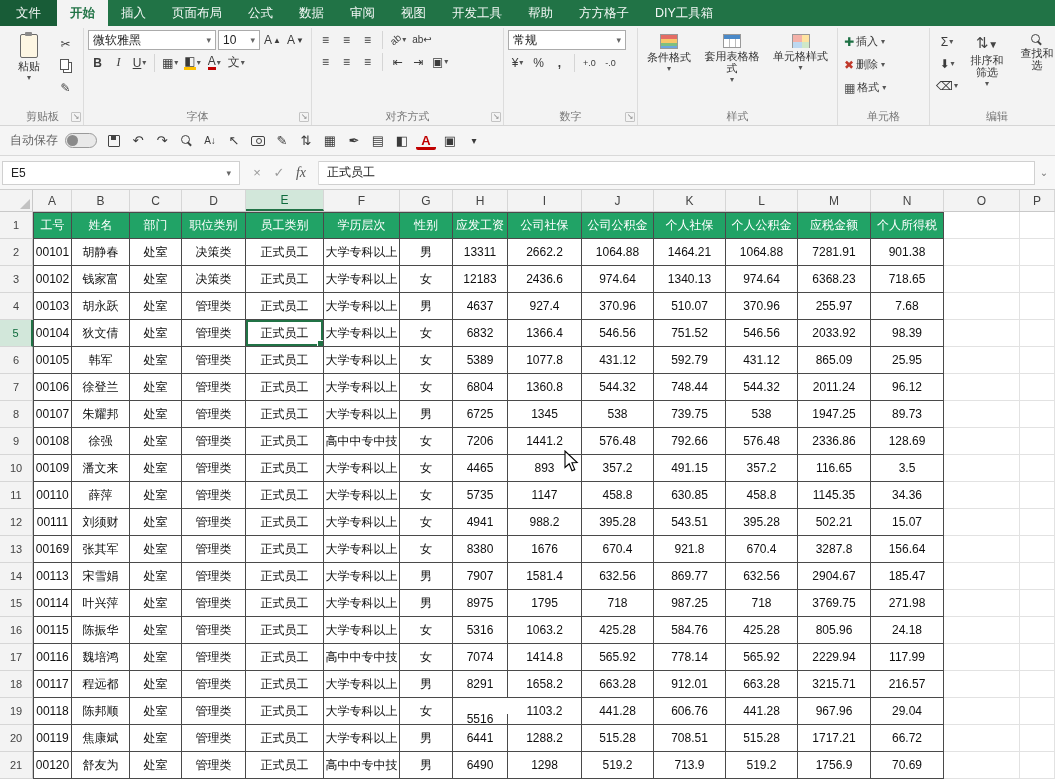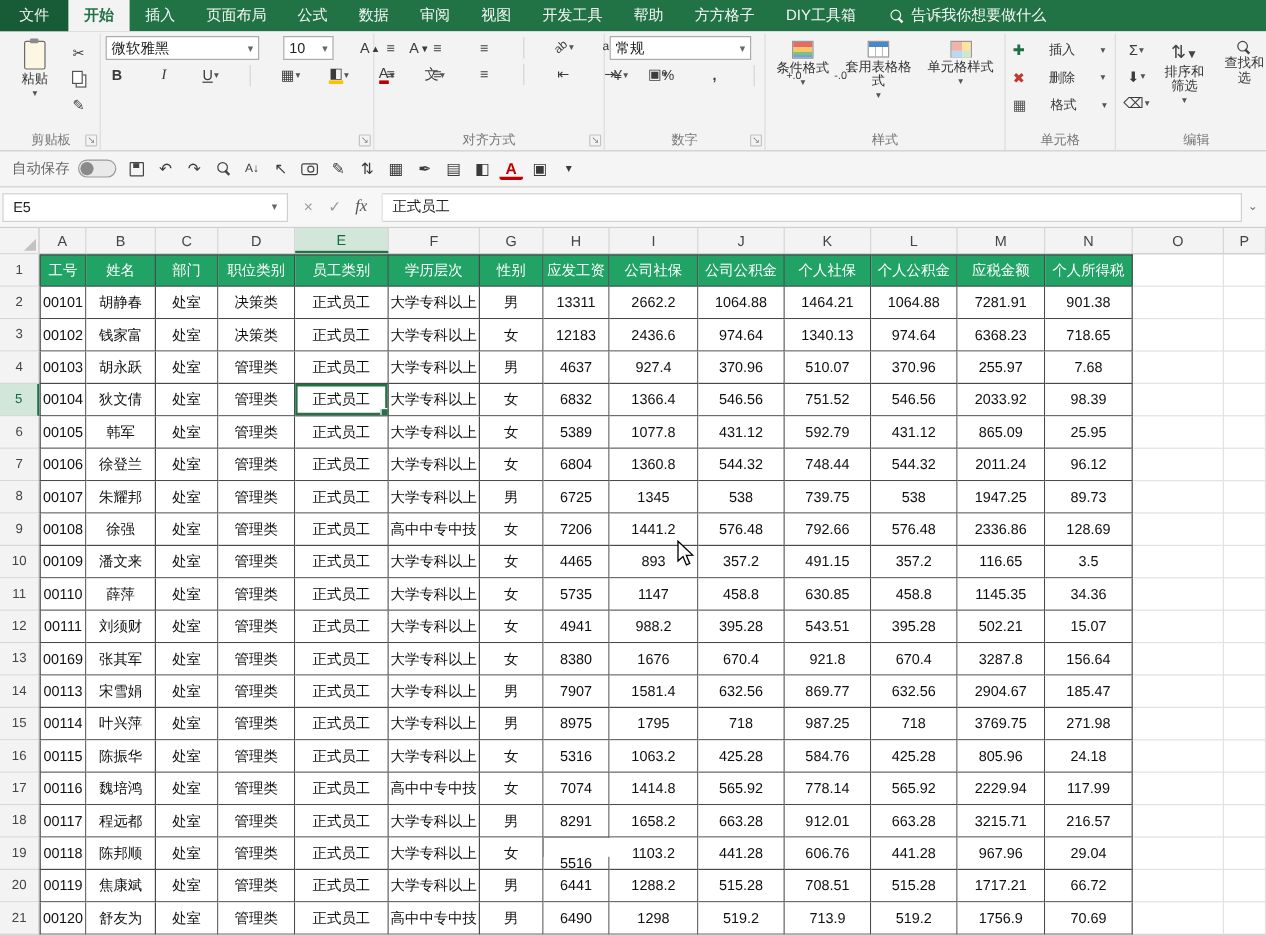--- a/index.html
+++ b/index.html
@@ -121,10 +121,6 @@
         <div class="tab">方方格子</div>
         <div class="tab">DIY工具箱</div>
       </div>
-    <div class="tab-search">
-      <span class="i-mag"></span>
-      <span>告诉我你想要做什么</span>
-    </div>
   </div>
 
   <div class="ribbon">

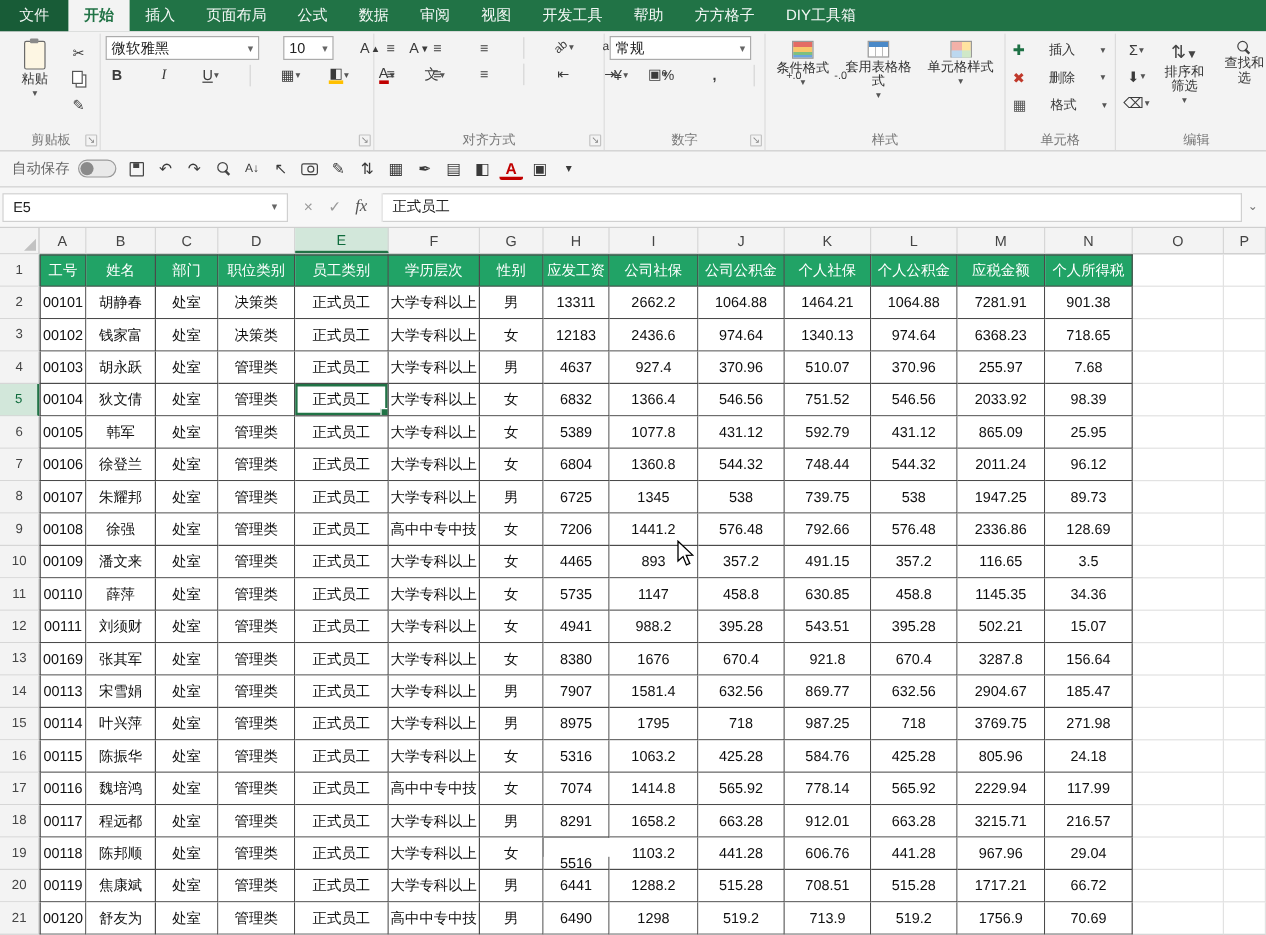--- a/index.html
+++ b/index.html
@@ -27,7 +27,7 @@
   .mini-col { display:flex; flex-direction:column; gap:3px; padding-top:4px; }
   .mbtn { min-width:19px; height:19px; display:inline-flex; align-items:center; justify-content:center; font-size:12px; color:#3b3b3b; border-radius:2px; padding:0 2px; }
   .mbtn .dd { margin-left:1px; }
-  .rowline { display:flex; align-items:center; gap:20px; }
+  .rowline { display:flex; align-items:center; gap:2px; }
   .combo { background:#fff; border:1px solid #ababab; height:20px; display:flex; align-items:center; justify-content:space-between; padding:0 4px; font-size:12px; color:#222; }
   .vsep { width:1px; height:18px; background:#d5d5d5; margin:0 3px; }
   .b { font-weight:bold; } .i { font-style:italic; font-family:"Liberation Serif",serif; }

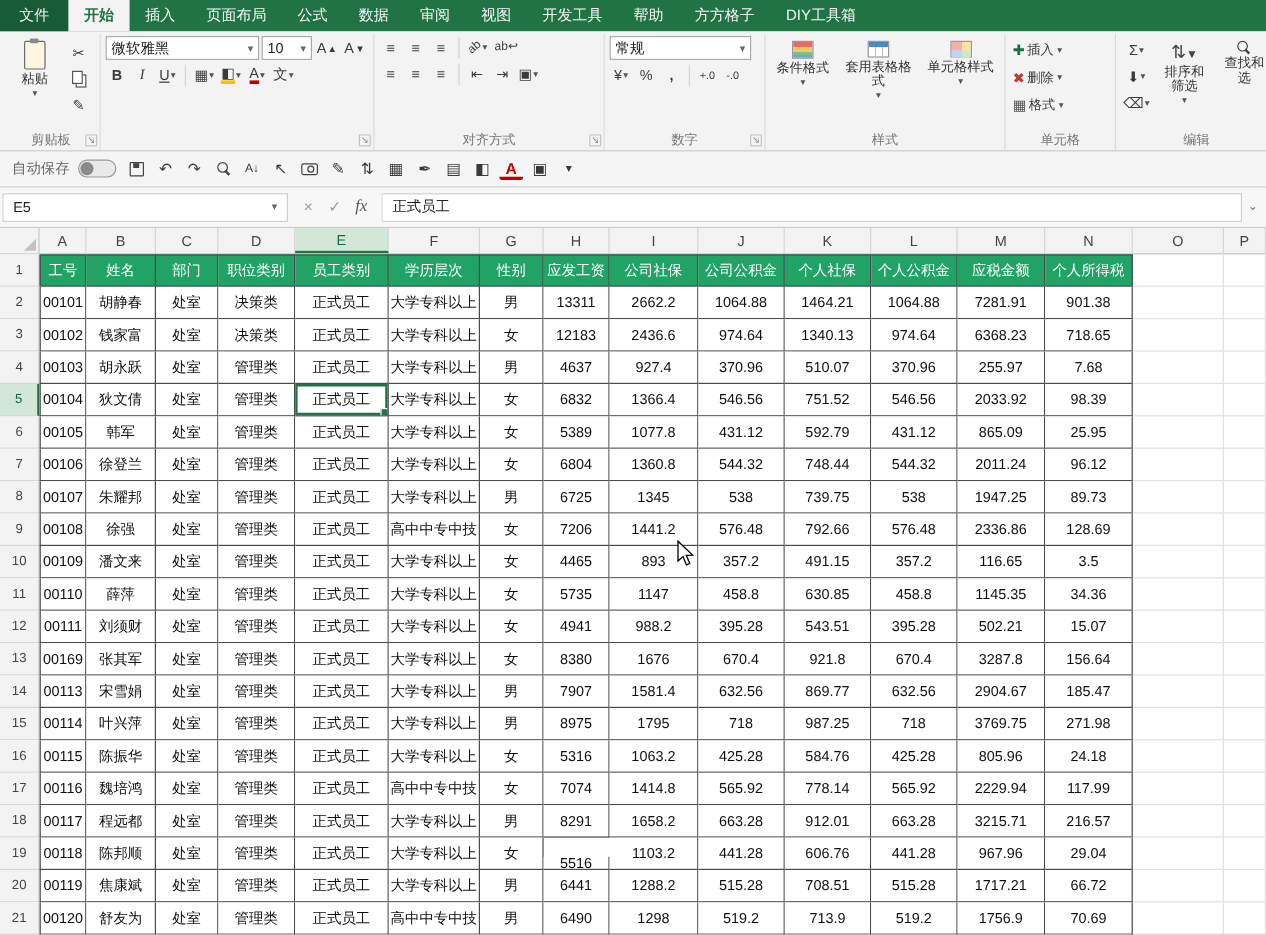--- a/index.html
+++ b/index.html
@@ -190,6 +190,9 @@
             </span>
         </div>
       </div>
+      <div class="rg-label">
+          <span>字体</span>
+        </div>
       <span class="launcher">↘</span>
     </div>
 

